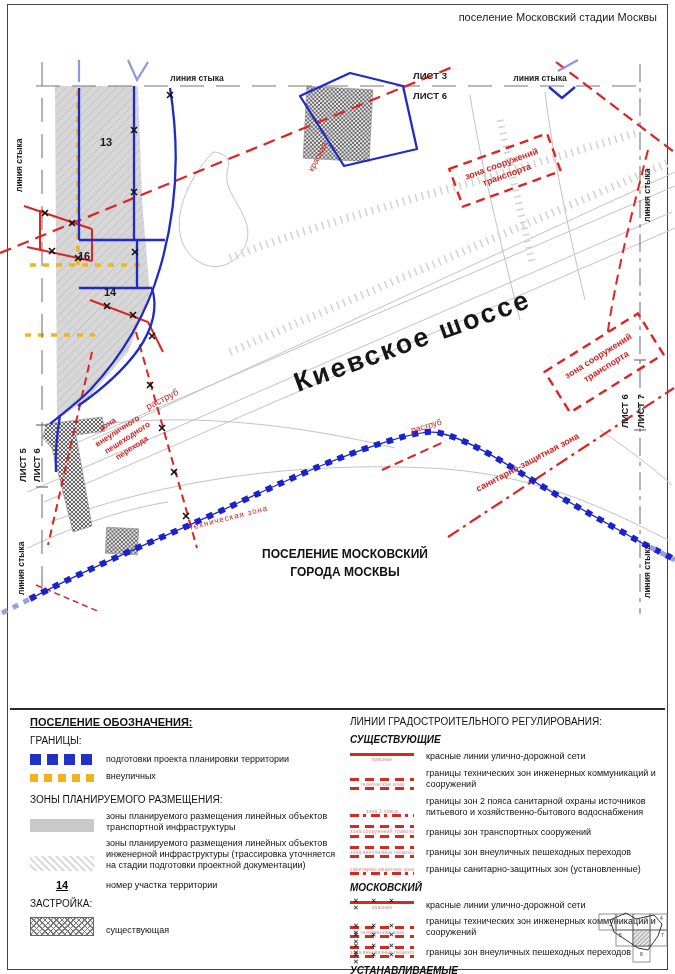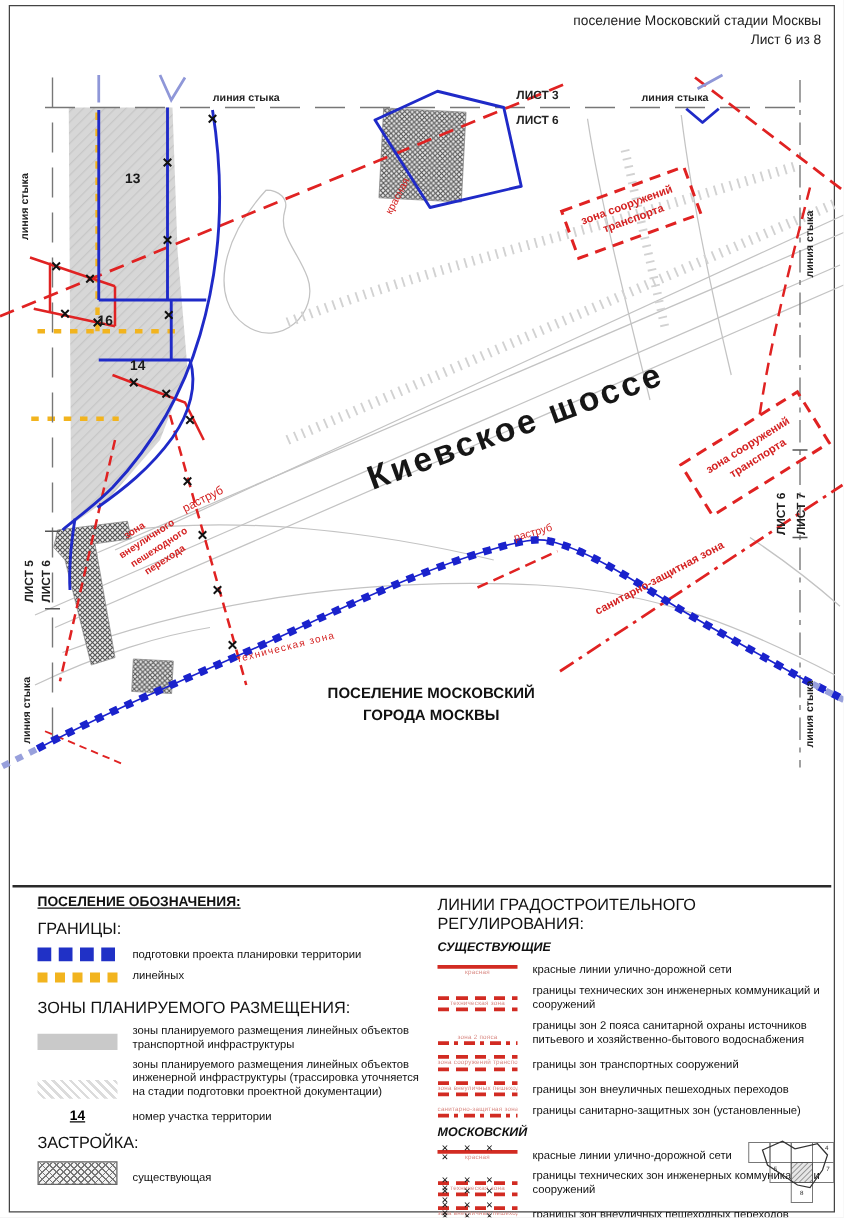--- a/index.html
+++ b/index.html
@@ -41,7 +41,6 @@
 
   <div class="header">
     <div>поселение Московский стадии Москвы</div>
-    <div>Лист 6 из 8</div>
   </div>
 
   <svg class="map" width="675" height="708" viewBox="0 0 675 708">

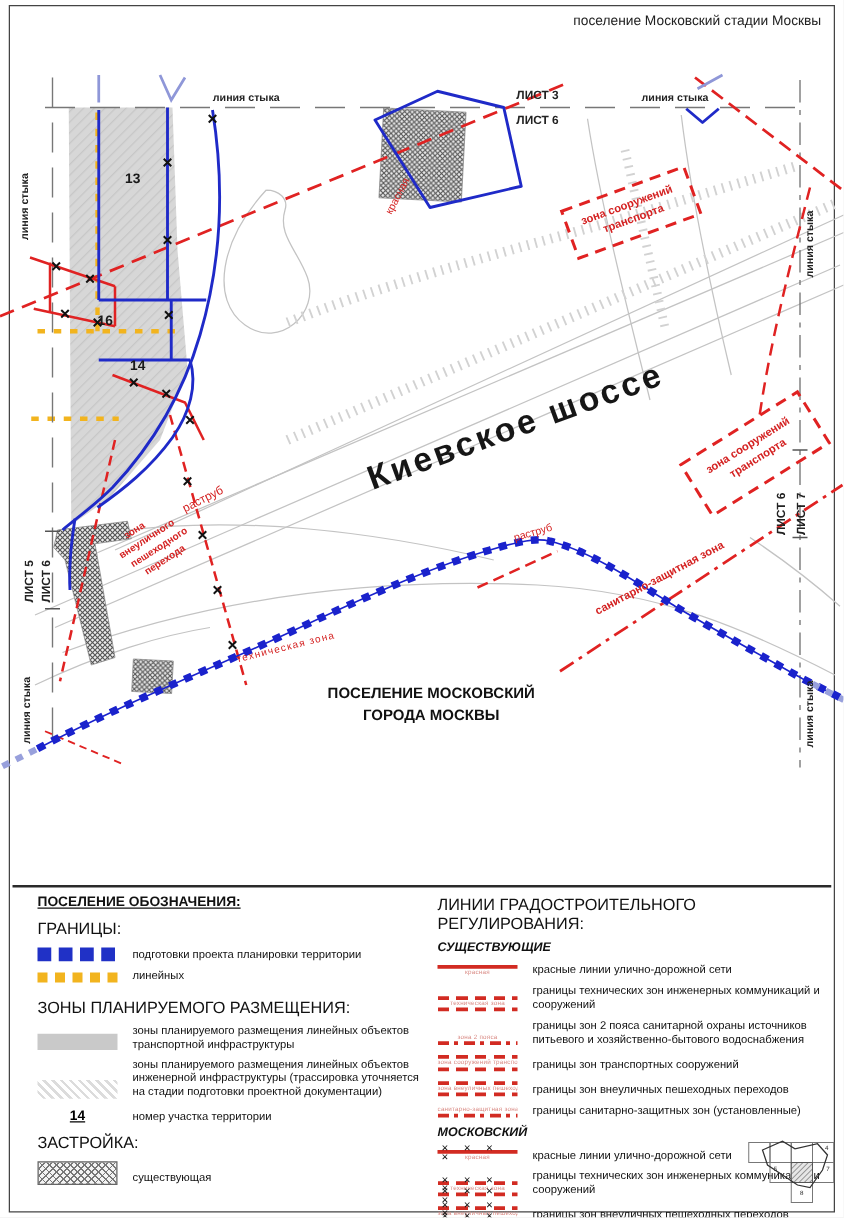--- a/index.html
+++ b/index.html
@@ -11,7 +11,7 @@
   .legend-left{position:absolute;left:30px;top:716px;width:308px}
   .legend-right{position:absolute;left:350px;top:716px;width:315px}
   .lg-title{font-size:11px;font-weight:bold;text-decoration:underline;color:#111;margin:0 0 7px 0}
-  .lg-sub{font-size:13px;color:#111;margin:7px 0 3px 0}
+  .lg-sub{font-size:10px;color:#111;margin:7px 0 3px 0}
   .lg-sub-it{font-size:10px;font-style:italic;font-weight:bold;color:#111;margin:7px 0 3px 0}
   .row{display:flex;align-items:flex-end;margin:6px 0}
   .sw{width:64px;flex:0 0 64px;margin-right:12px;padding-top:2px}

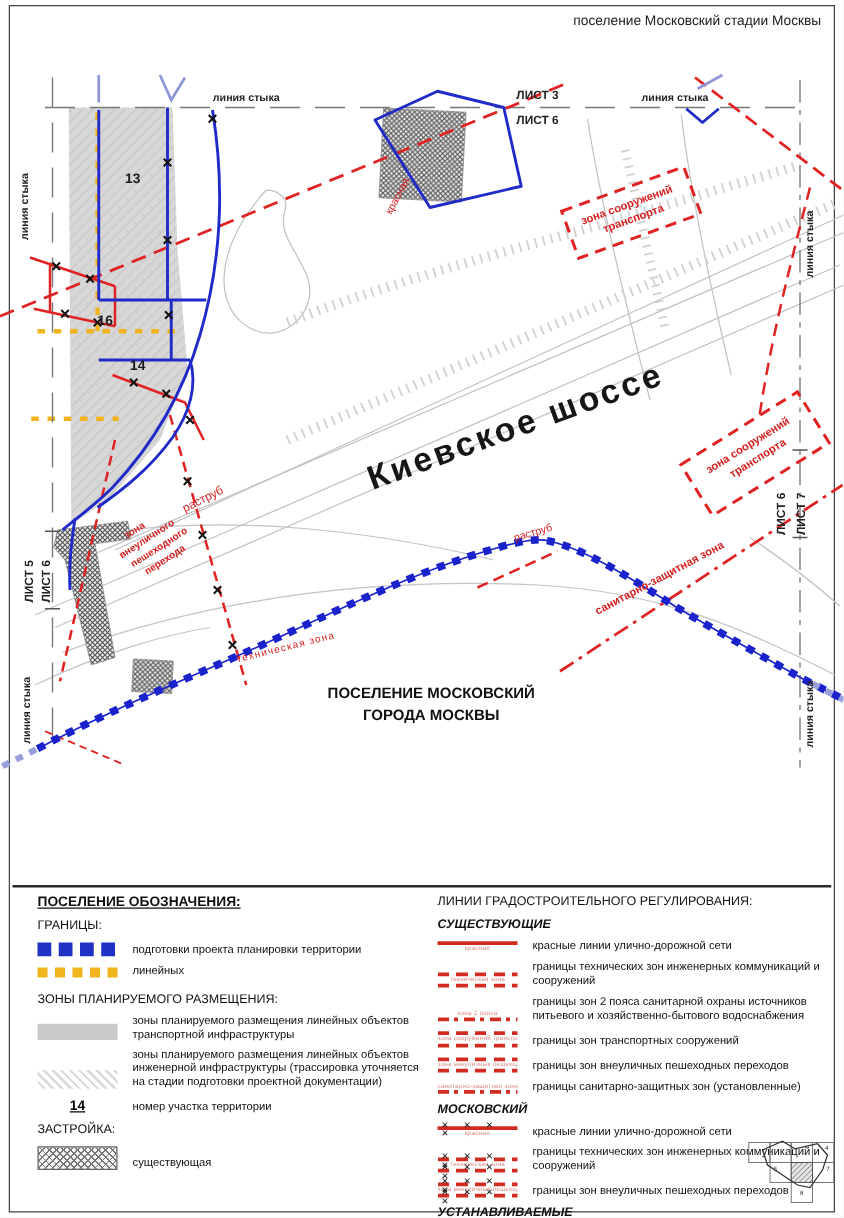--- a/index.html
+++ b/index.html
@@ -232,7 +232,7 @@
             <i></i>
           </div>
         </div>
-      <div class="lbl">линейных</div>
+      <div class="lbl">внеуличных</div>
     </div>
 
     <div class="lg-sub" style="margin-top:12px">ЗОНЫ ПЛАНИРУЕМОГО РАЗМЕЩЕНИЯ:</div>

